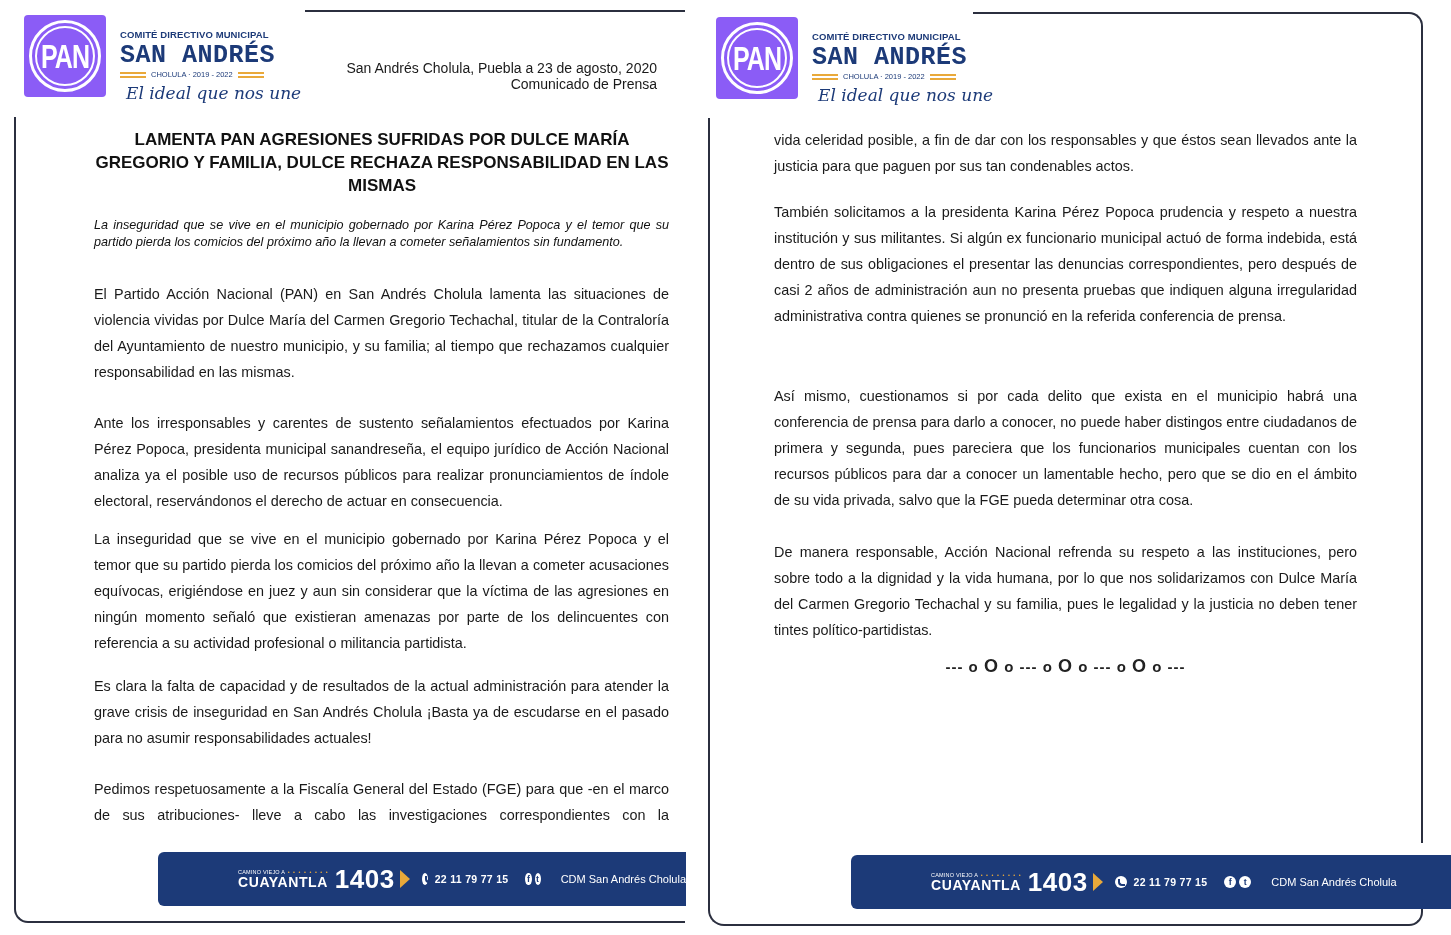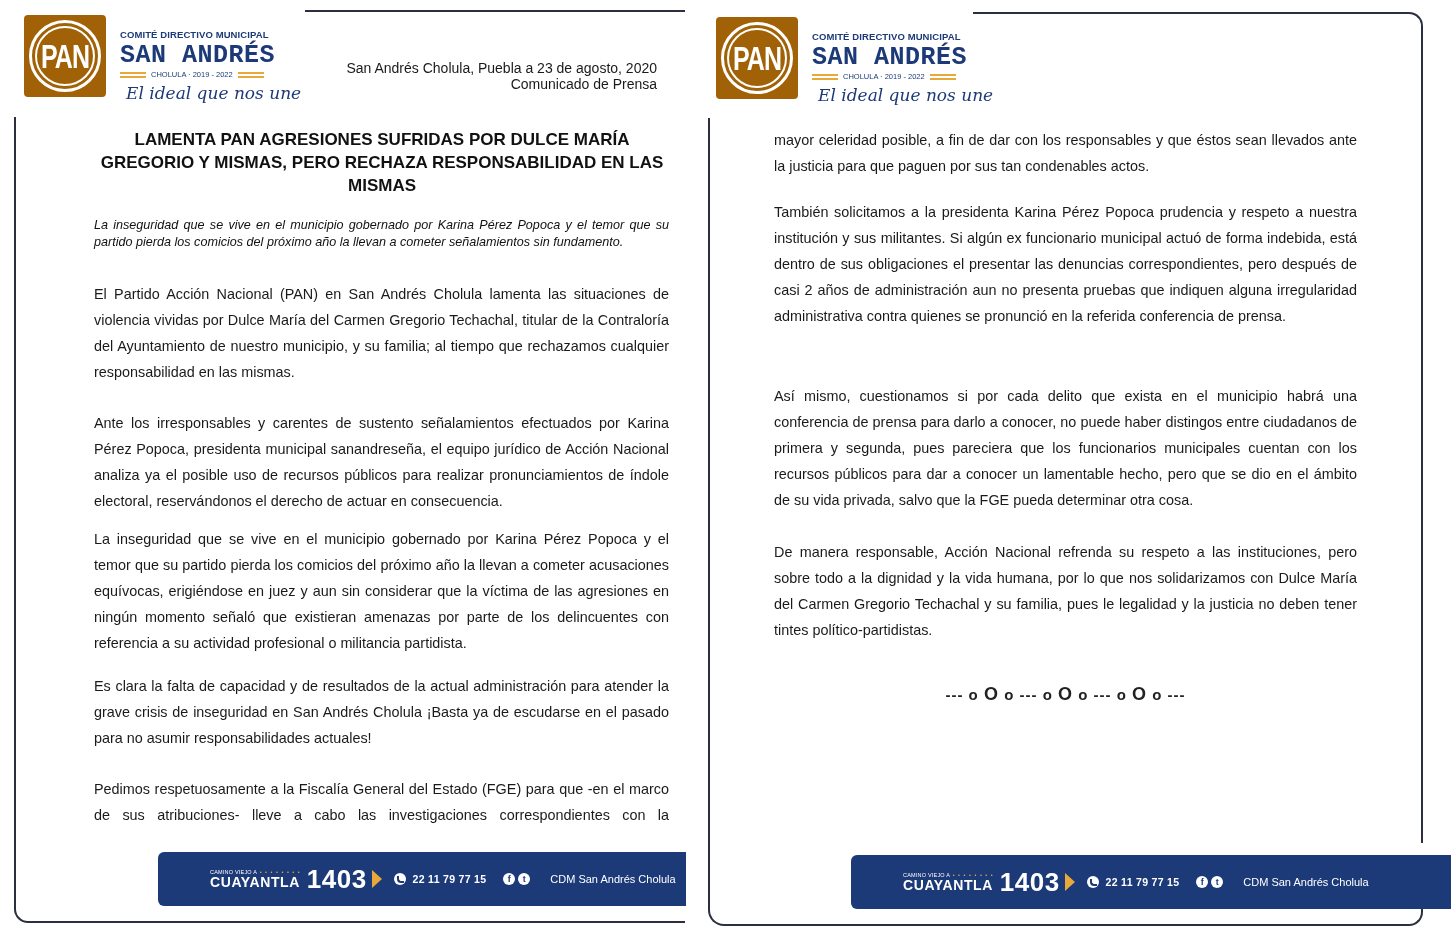--- a/index.html
+++ b/index.html
@@ -19,7 +19,7 @@
 
   
   .logo { position: absolute; display: flex; align-items: flex-start; }
-  .pan-box { width: 82px; height: 82px; background: #a16207; border-radius: 4px; position: relative; }
+  .pan-box { width: 82px; height: 82px; background: #8b5cf6; border-radius: 4px; position: relative; }
   .pan-ring { position: absolute; left: 5px; top: 5px; width: 72px; height: 72px; border-radius: 50%; border: 3px solid #fff; }
   .pan-ring-inner { position: absolute; left: 11px; top: 11px; width: 60px; height: 60px; border-radius: 50%; border: 2px solid #fff; display: flex; align-items: center; justify-content: center; }
   .pan-text { color: #fff; font-weight: bold; font-size: 25px; letter-spacing: -1px; font-family: "Liberation Sans", sans-serif; transform: scaleY(1.35); }

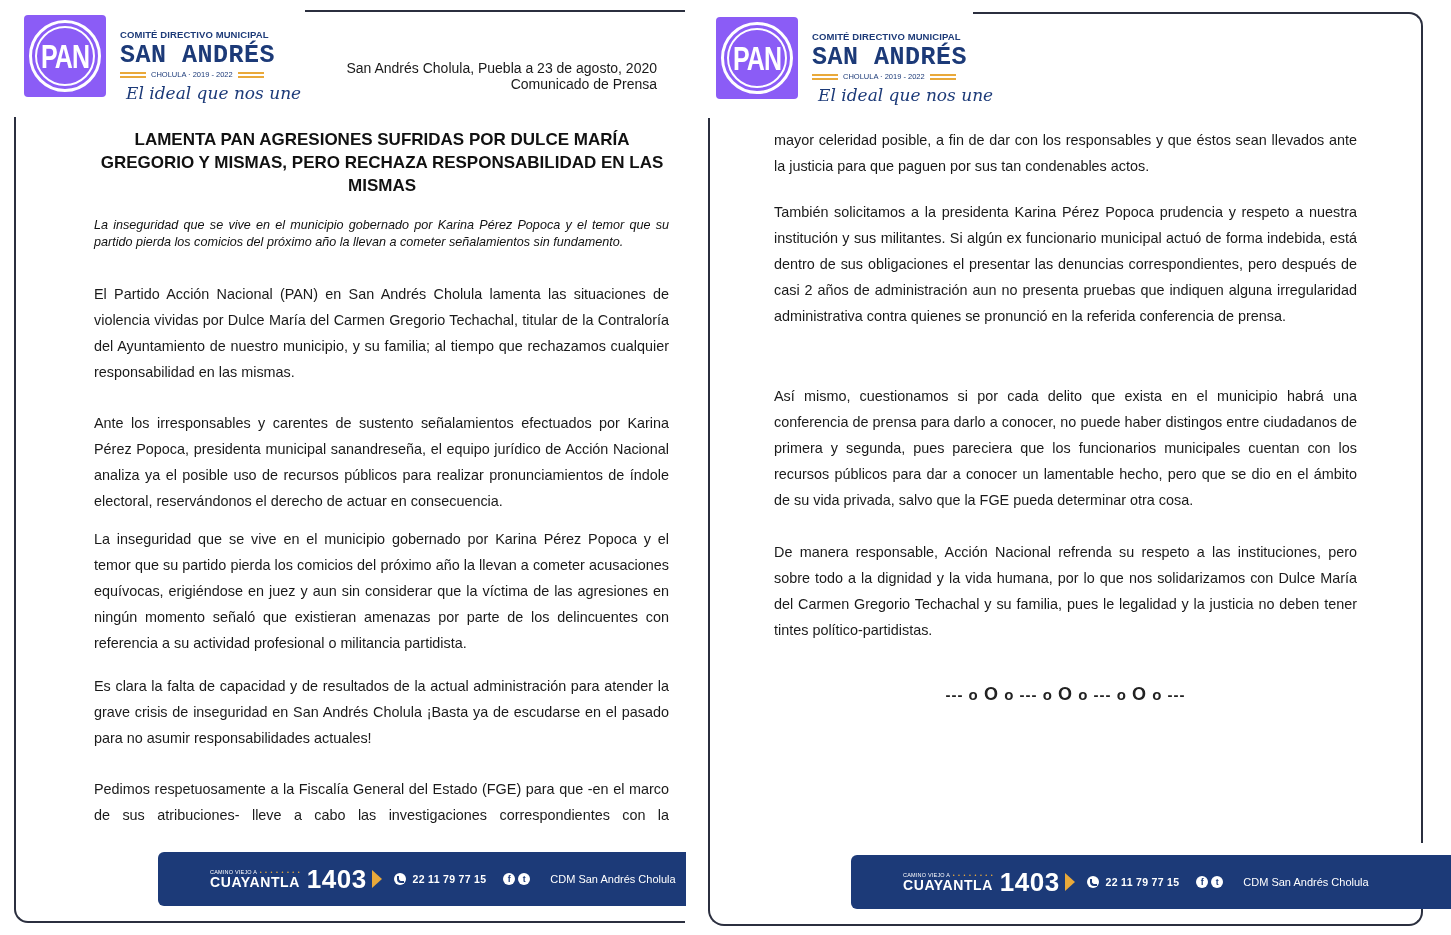--- a/index.html
+++ b/index.html
@@ -101,7 +101,7 @@
     <div>Comunicado de Prensa</div>
   </div>
 
-  <div class="title">LAMENTA PAN AGRESIONES SUFRIDAS POR DULCE MARÍA GREGORIO Y MISMAS, PERO RECHAZA RESPONSABILIDAD EN LAS MISMAS</div>
+  <div class="title">LAMENTA PAN AGRESIONES SUFRIDAS POR DULCE MARÍA GREGORIO Y FAMILIA, DULCE RECHAZA RESPONSABILIDAD EN LAS MISMAS</div>
   <div class="lede">La inseguridad que se vive en el municipio gobernado  por Karina Pérez Popoca y el temor que su partido pierda los comicios del próximo año la llevan a cometer señalamientos sin fundamento.</div>
 
   <p class="body-text" style="top:410px;">Ante los irresponsables y carentes de sustento señalamientos efectuados por Karina Pérez Popoca, presidenta municipal sanandreseña, el equipo jurídico de Acción Nacional analiza ya el posible uso de recursos públicos para realizar pronunciamientos de índole electoral, reservándonos el derecho de actuar en consecuencia.</p>

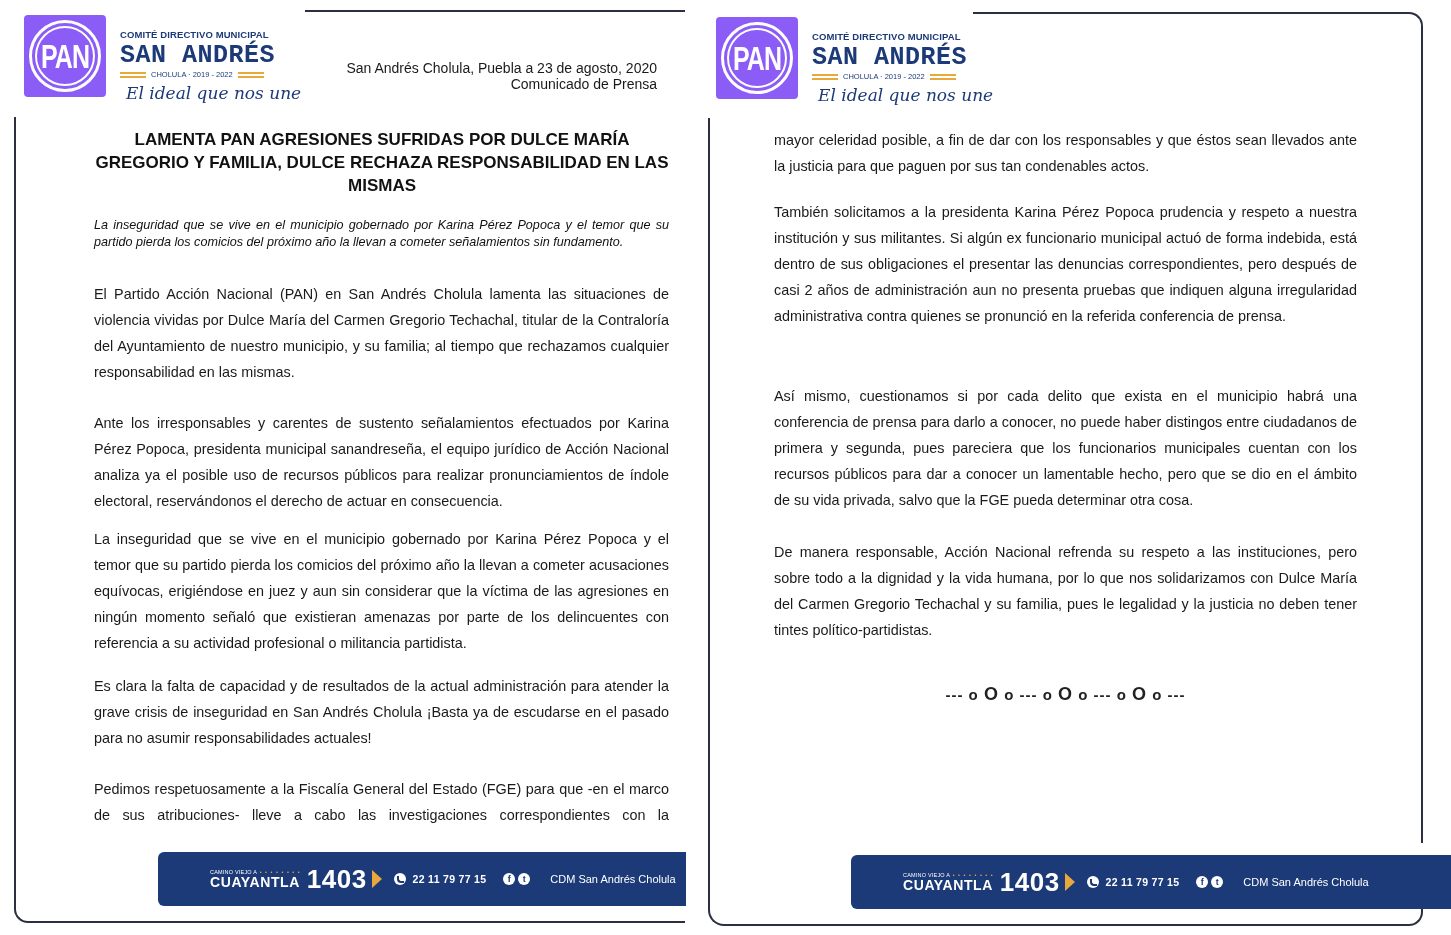--- a/index.html
+++ b/index.html
@@ -159,7 +159,7 @@
     </div>
   </div>
 
-  <p class="body-text" style="top:127px;">mayor celeridad posible, a fin de dar con los responsables y que éstos sean llevados ante la justicia para que paguen por sus tan condenables actos.</p>
+  <p class="body-text" style="top:127px;">vida celeridad posible, a fin de dar con los responsables y que éstos sean llevados ante la justicia para que paguen por sus tan condenables actos.</p>
   <p class="body-text" style="top:199px;">También solicitamos a la presidenta Karina Pérez Popoca prudencia y respeto a nuestra institución y sus militantes. Si algún ex funcionario municipal actuó de forma indebida, está dentro de sus obligaciones el presentar las denuncias correspondientes, pero después de casi 2 años de administración aun no presenta pruebas que indiquen alguna irregularidad administrativa contra quienes se pronunció en la referida conferencia de prensa.</p>
   <p class="body-text" style="top:383px;">Así mismo, cuestionamos si por cada delito que exista en el municipio habrá una conferencia de prensa para darlo a conocer, no puede haber distingos entre ciudadanos de primera y segunda, pues pareciera que los funcionarios municipales cuentan con los recursos públicos para dar a conocer un lamentable hecho, pero que se dio en el ámbito de su vida privada, salvo que la FGE pueda determinar otra cosa.</p>
   <p class="body-text" style="top:539px;">De manera responsable, Acción Nacional refrenda su respeto a las instituciones, pero sobre todo a la dignidad y la vida humana, por lo que nos solidarizamos con Dulce María del Carmen Gregorio Techachal y su familia, pues le legalidad y la justicia no deben tener tintes político-partidistas.</p>

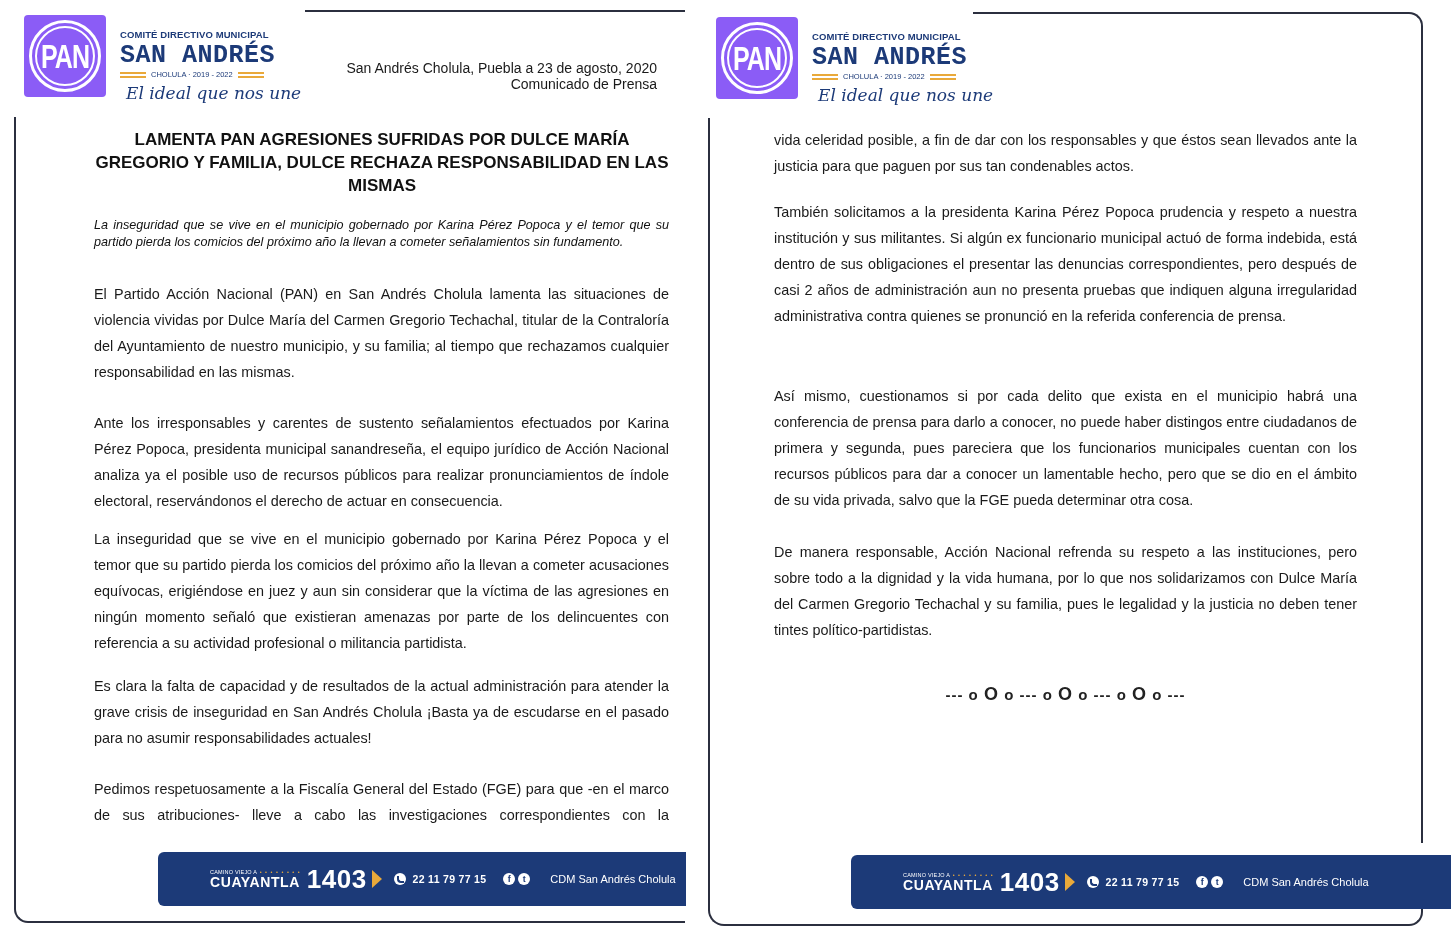--- a/index.html
+++ b/index.html
@@ -43,7 +43,7 @@
   #page1 .body-text { left: 94px; width: 575px; }
   #page2 .body-text { left: 84px; width: 583px; }
 
-  .separator { position: absolute; left: 84px; width: 583px; top: 684px; text-align: center; font-size: 15px; font-weight: bold; color: #222; letter-spacing: 1px; }
+  .separator { position: absolute; left: 84px; width: 583px; top: 656px; text-align: center; font-size: 15px; font-weight: bold; color: #222; letter-spacing: 1px; }
   .separator .big { font-size: 18px; }
 
   

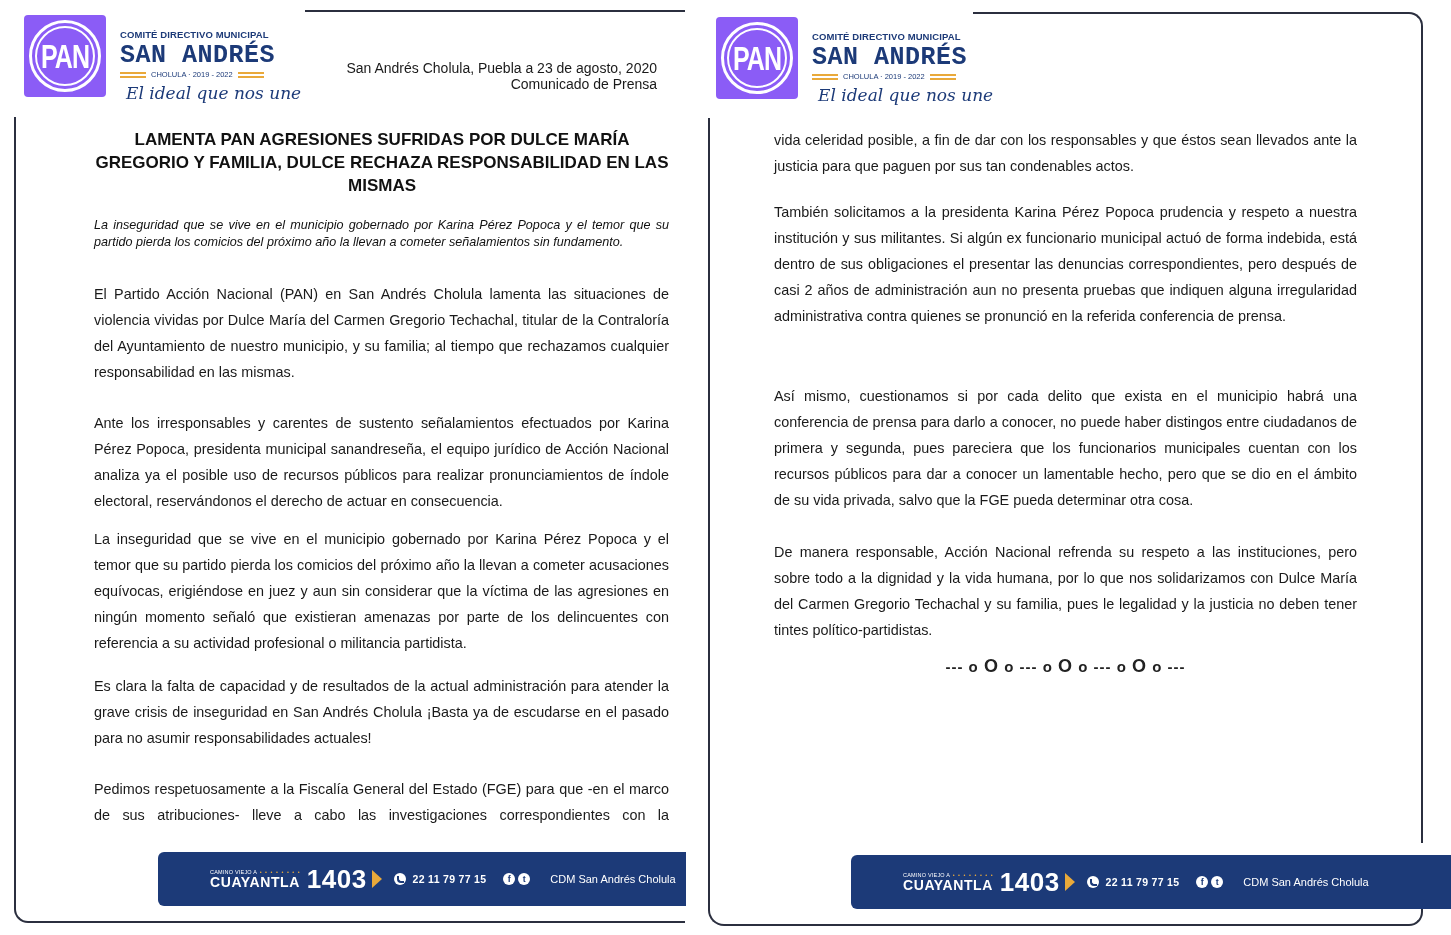--- a/index.html
+++ b/index.html
@@ -47,7 +47,7 @@
   .separator .big { font-size: 18px; }
 
   
-  .banner { position: absolute; height: 54px; background: #1c3a78; border-radius: 6px 0 0 6px; display: flex; align-items: center; color: #fff; }
+  .banner { position: absolute; height: 54px; background: #1c3a78; border-radius: 6px 0 0 6px; display: flex; align-items: center; color: #fff; padding-left: 28px; }
   .addr { display: flex; flex-direction: column; margin-left: 52px; }
   .camino { font-size: 5.5px; letter-spacing: 0.2px; white-space: nowrap; }
   .camino .dots { color: #e9a93a; letter-spacing: 1px; }

